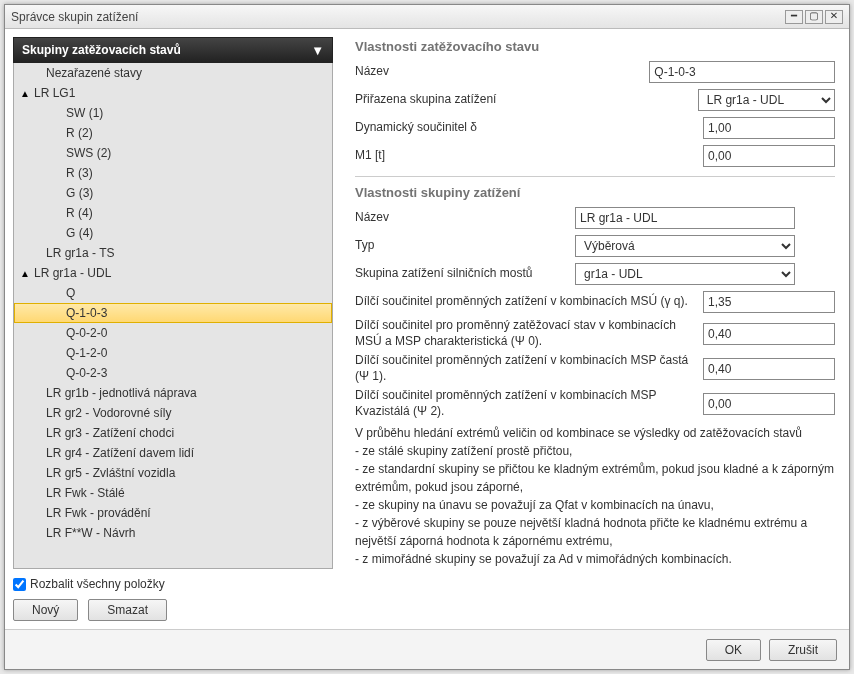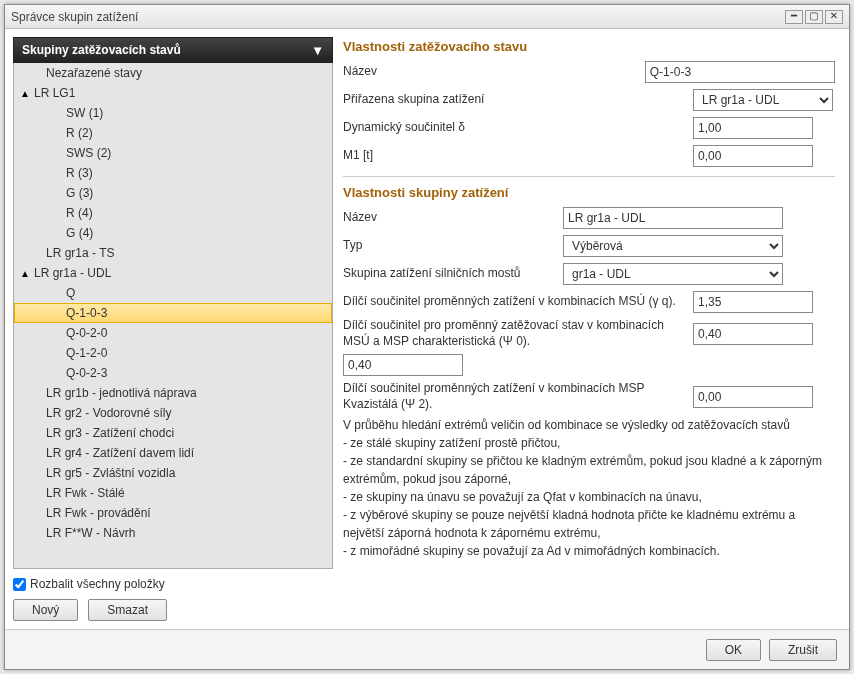--- a/index.html
+++ b/index.html
@@ -9,7 +9,7 @@
 .titlebar .title{font-size:12px;color:#444}
 .winbtns{margin-left:auto;display:flex;gap:2px}
 .winbtn{width:18px;height:14px;border:1px solid #999;background:#eee;font-size:10px;line-height:10px;text-align:center;cursor:pointer}
-.content{flex:1;display:flex;padding:8px;gap:10px;overflow:hidden}
+.content{flex:1;display:flex;padding:8px;gap:22px;overflow:hidden}
 .left{width:320px;display:flex;flex-direction:column}
 .treehdr{height:26px;background:linear-gradient(#444,#222);color:#fff;display:flex;align-items:center;padding:0 8px;border:1px solid #222}
 .treehdr span{color:#fff;font-weight:600}

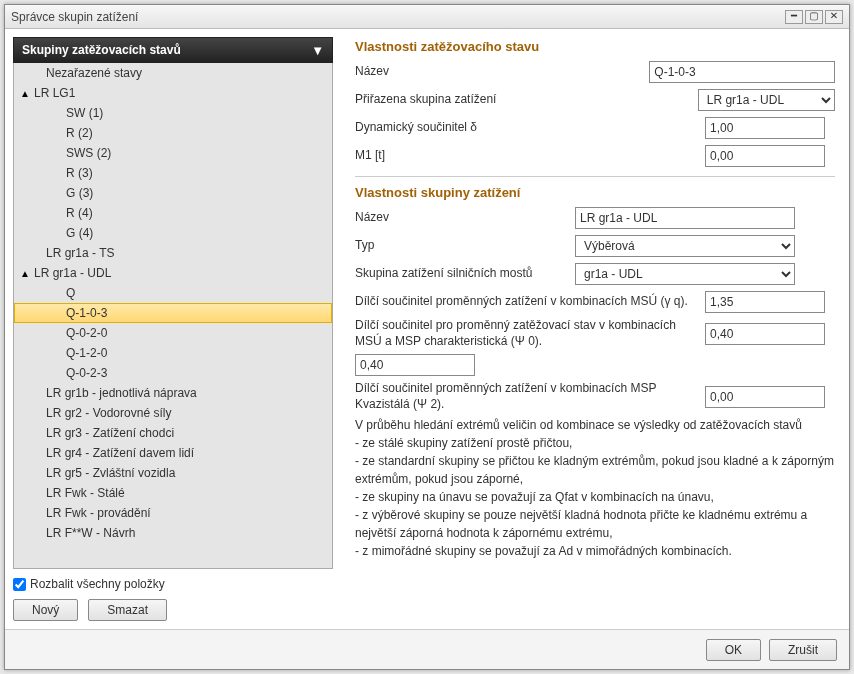--- a/index.html
+++ b/index.html
@@ -26,7 +26,7 @@
 .btnrow{display:flex;gap:10px}
 .btn{height:22px;padding:0 18px;border:1px solid #888;background:linear-gradient(#f6f6f6,#e2e2e2);cursor:pointer;border-radius:2px}
 .right{flex:1;display:flex;flex-direction:column;overflow:hidden}
-.section-title{font-weight:700;font-size:13px;margin:2px 0 6px 0;color:#a16207}
+.section-title{font-weight:700;font-size:13px;margin:2px 0 6px 0;color:#737373}
 .proprow{display:flex;align-items:center;margin:4px 0;min-height:24px}
 .proprow .plabel{width:350px;padding-right:10px;line-height:1.3}
 .proprow .plabel.short{width:220px}

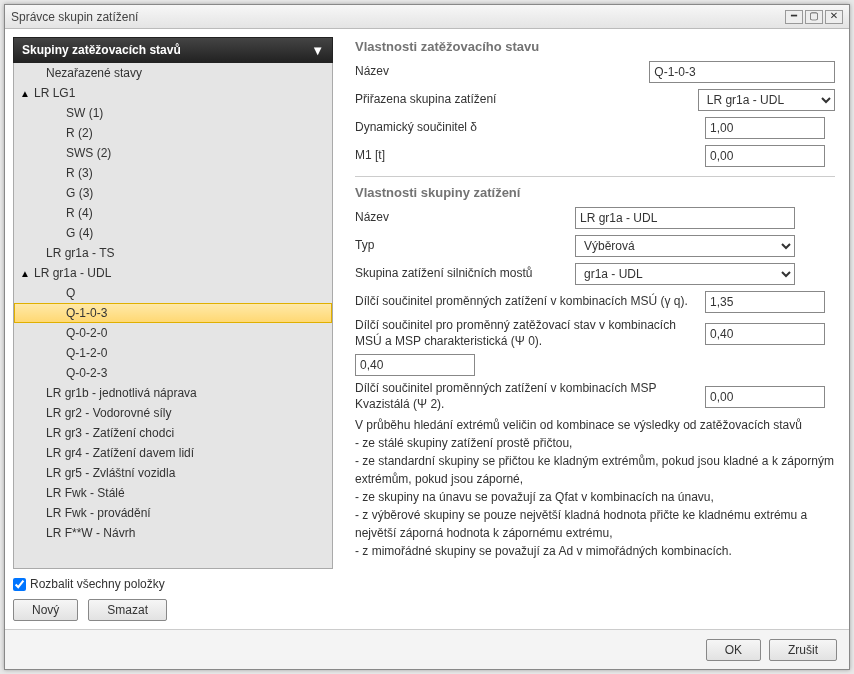--- a/index.html
+++ b/index.html
@@ -32,7 +32,7 @@
 .proprow .plabel.short{width:220px}
 .proprow .plabel.wide{width:350px}
 input.txt,select.sel{height:22px;border:1px solid #888;padding:0 4px;background:#fff}
-input.txt{width:120px}
+input.txt{width:132px}
 input.txt.wide{width:220px}
 select.sel{width:220px}
 .hr{border:none;border-top:1px solid #ccc;margin:8px 0}

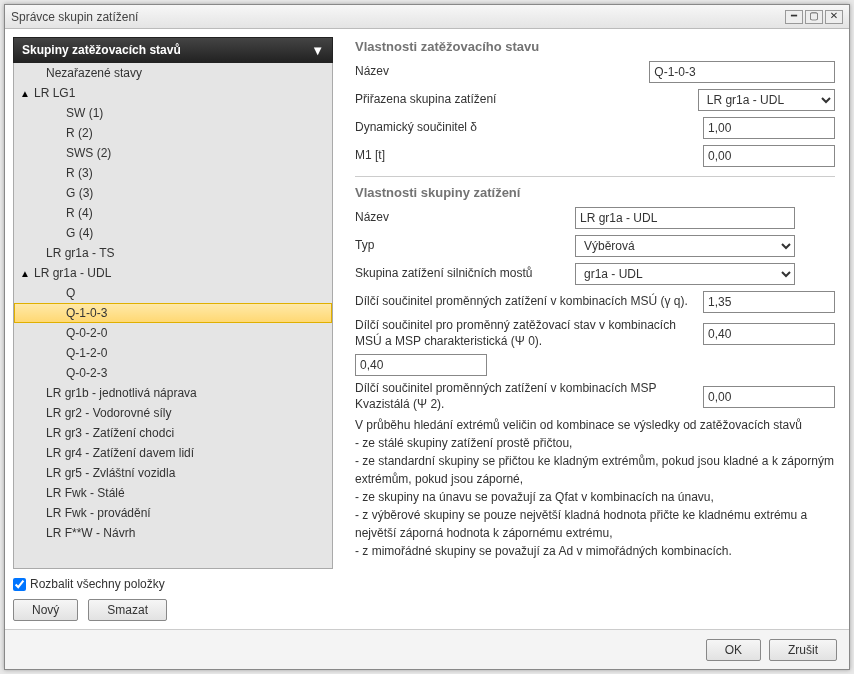--- a/index.html
+++ b/index.html
@@ -194,6 +194,7 @@
           <input class="txt" value="0,40" style="">
         </div>
         <div class="proprow">
+          <div class="plabel wide">Dílčí součinitel proměnných zatížení v kombinacích MSP častá  (Ψ 1).</div>
           <input class="txt" value="0,40" style="">
         </div>
         <div class="proprow">

